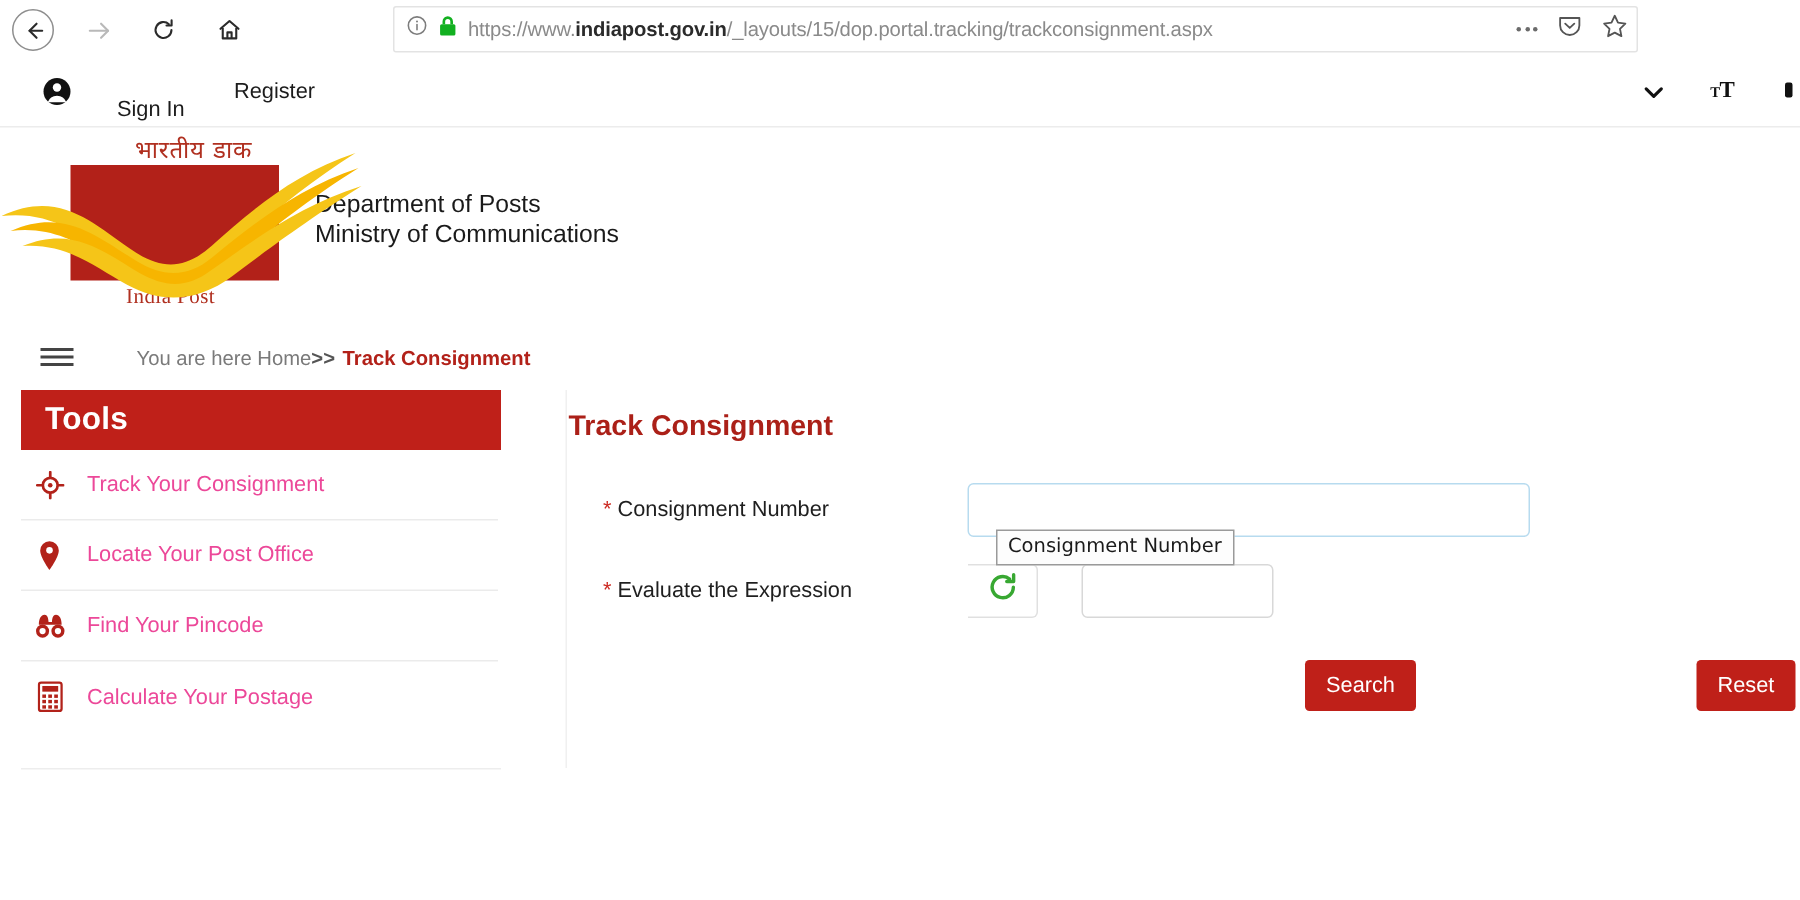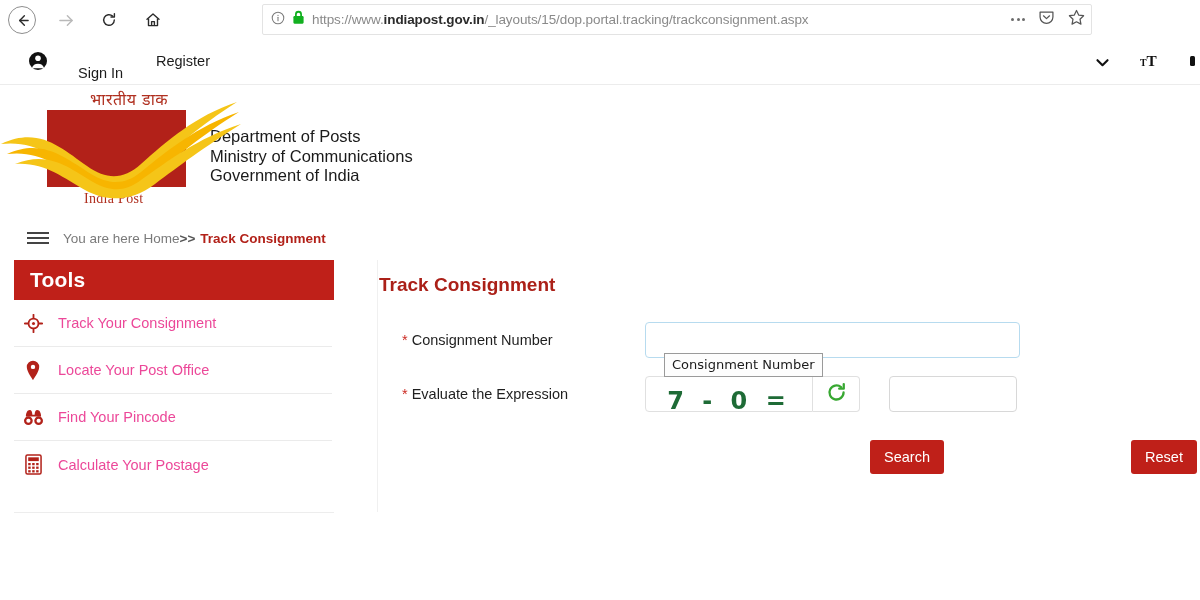--- a/index.html
+++ b/index.html
@@ -488,7 +488,6 @@
   <div class="dept-text">
     <div>Department of Posts</div>
     <div>Ministry of Communications</div>
-    <div>Government of India</div>
   </div>
 </div>
 

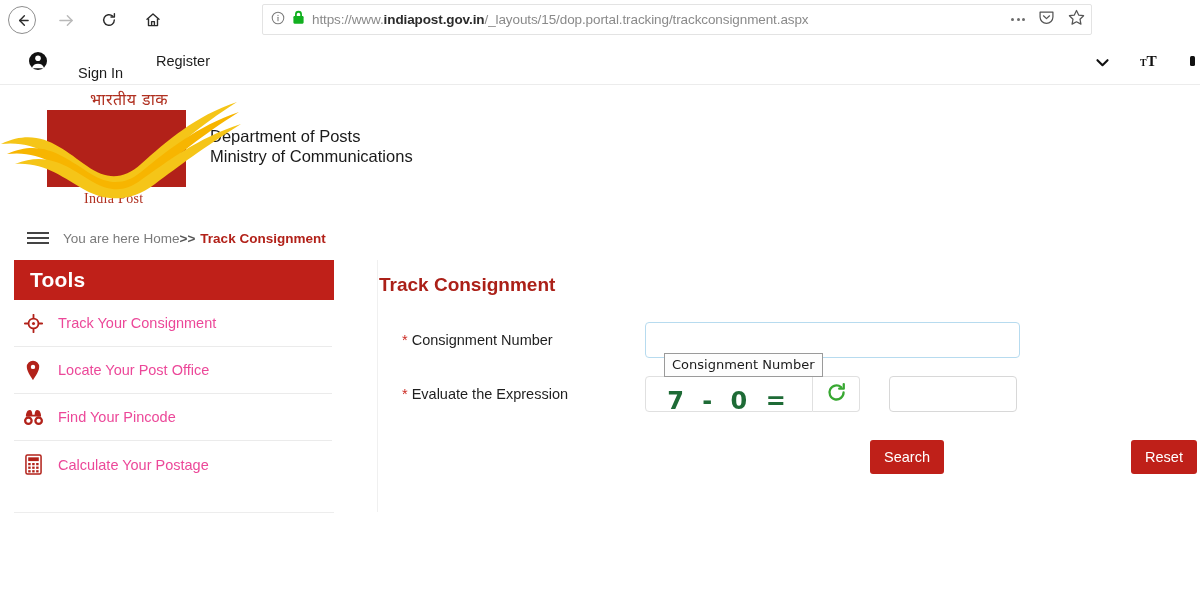--- a/index.html
+++ b/index.html
@@ -179,7 +179,7 @@
   .hamburger span {
     display: block; width: 22px; height: 2.2px; background: #444;
   }
-  .crumb-text { font-size: 13.5px; color: #7a7a7a; }
+  .crumb-text { font-size: 13.5px; color: #7a7a7a; margin-left: 28px; }
   .crumb-text .arrows { color: #555; font-weight: bold; }
   .crumb-current {
     font-size: 13.5px;

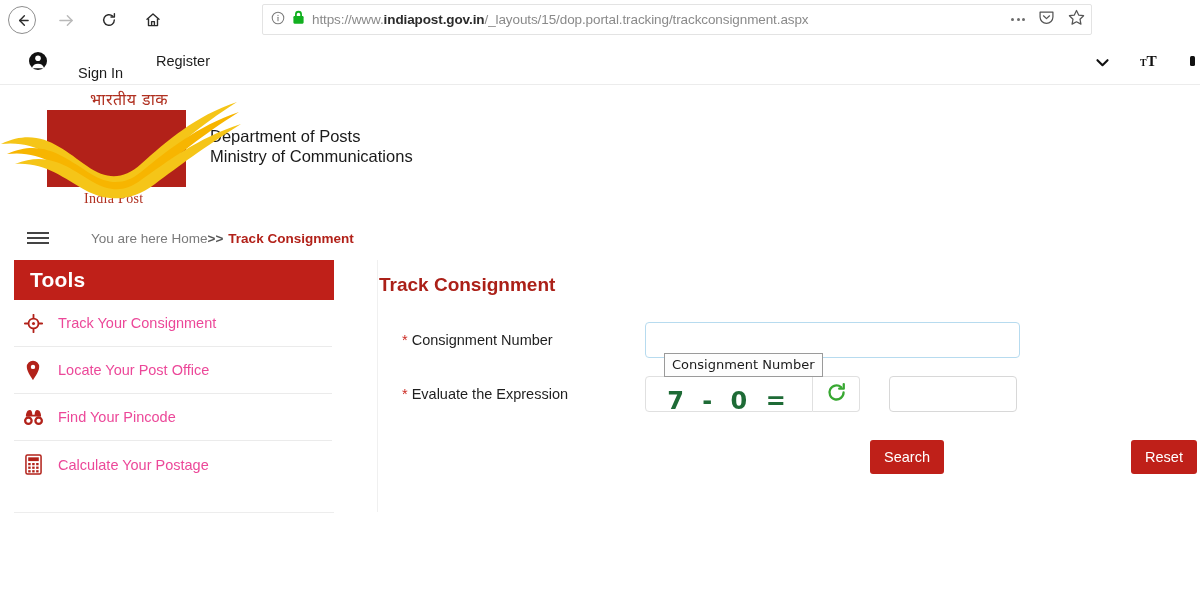--- a/index.html
+++ b/index.html
@@ -579,9 +579,6 @@
     <div class="form-row">
       <div class="form-label"><span class="star">*</span><span>Evaluate the Expression</span></div>
       <div class="captcha-group">
-        <div class="captcha-box">
-          <span class="captcha-text">7 - 0 =</span>
-        </div>
         <div class="captcha-refresh">
           <span>
             <svg width="21" height="21" viewBox="0 0 22 22" fill="none" stroke="#38a832" stroke-width="2.4">

